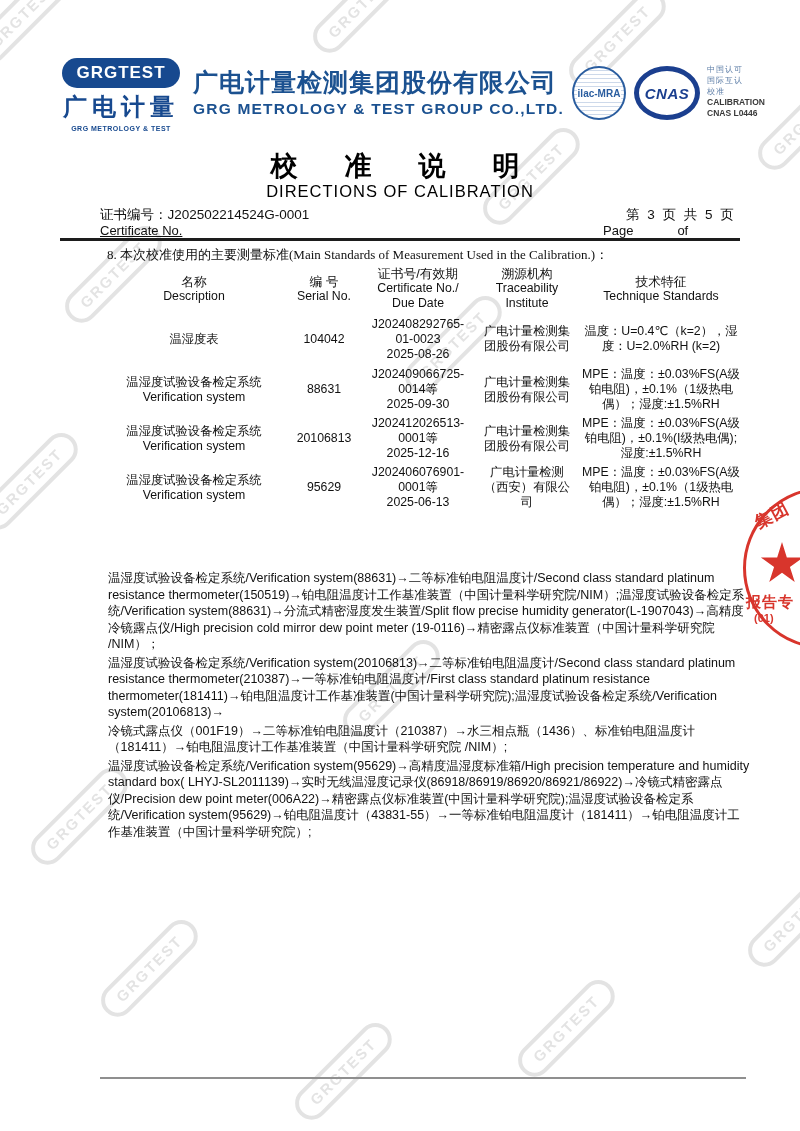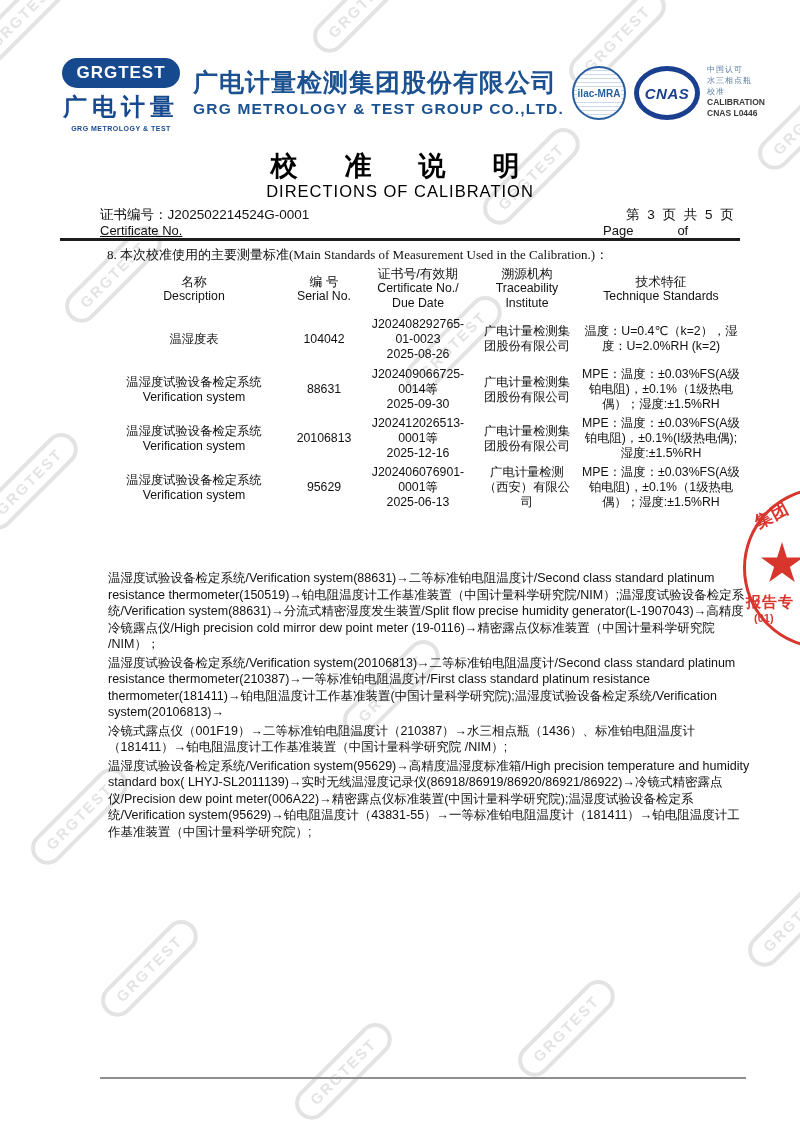--- a/index.html
+++ b/index.html
@@ -125,7 +125,7 @@
     </div>
   <div class="accr-text">
     <div class="cn">中国认可</div>
-    <div class="cn">水三相点瓶</div>
+    <div class="cn">国际互认</div>
     <div class="cn">校准</div>
     <div class="en">CALIBRATION</div>
     <div class="en">CNAS L0446</div>

